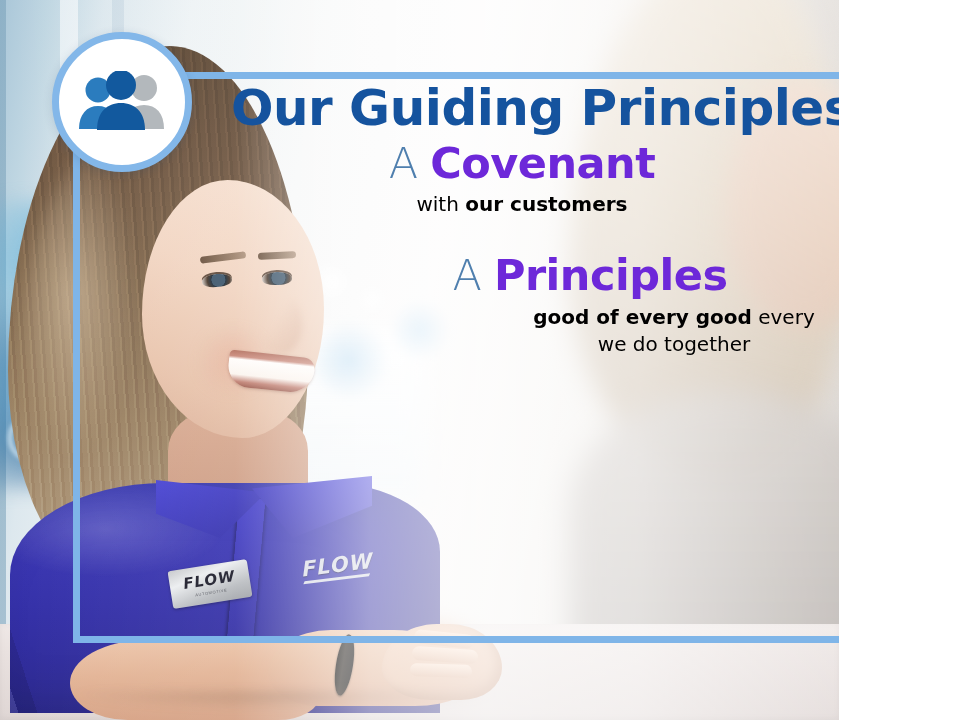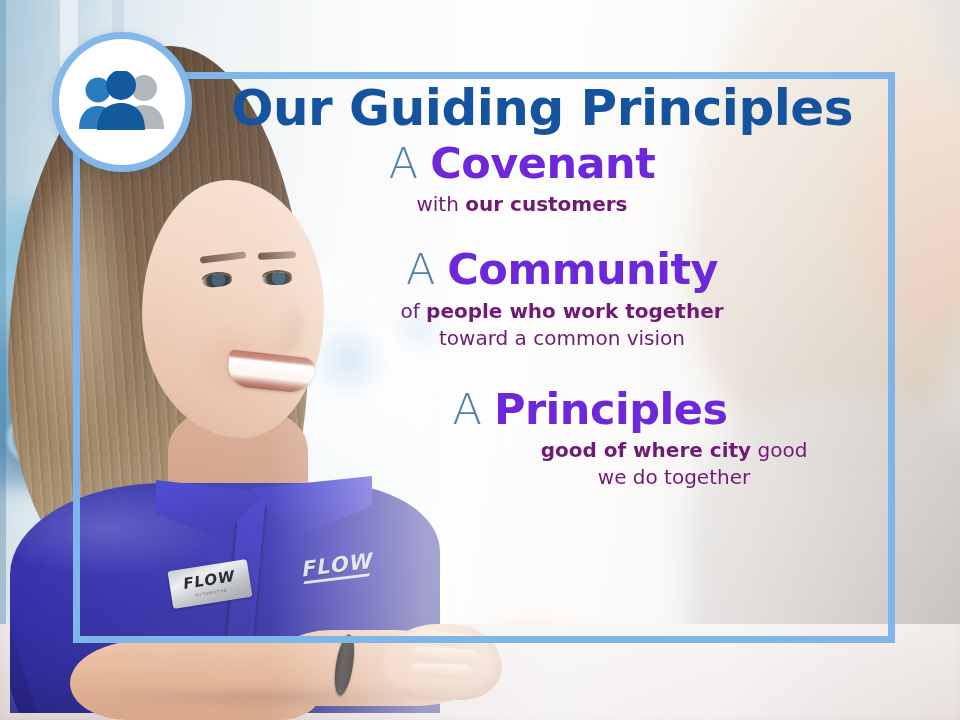--- a/index.html
+++ b/index.html
@@ -14,7 +14,7 @@
   
   #poster {
     position: relative;
-    width: 960px;
+    width: 839px;
     height: 720px;
     overflow: hidden;
     background: #e9eef2;

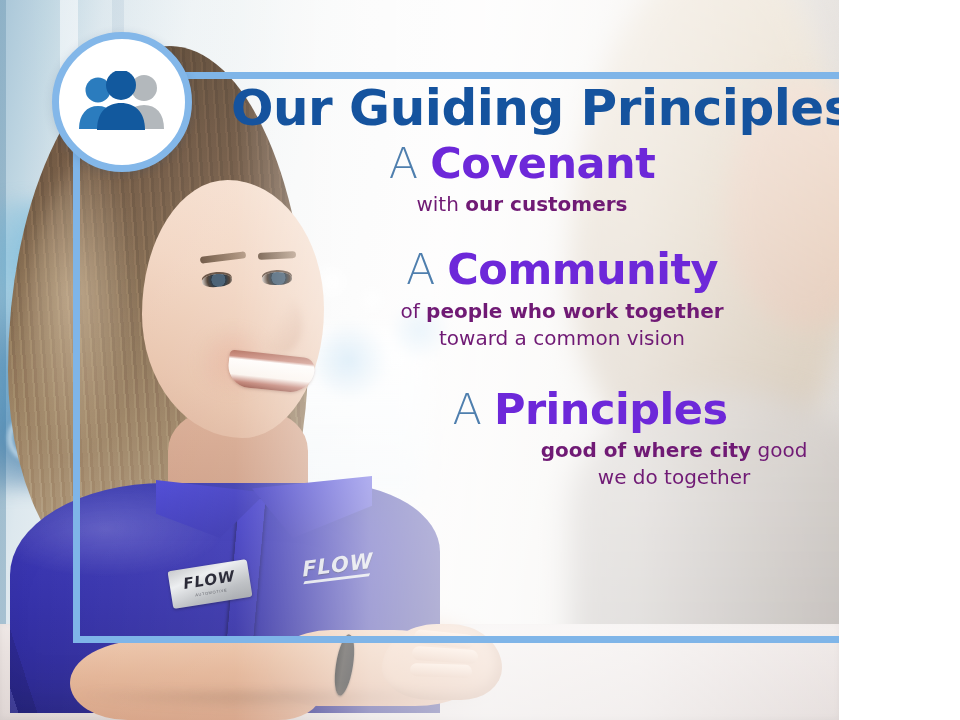--- a/index.html
+++ b/index.html
@@ -385,7 +385,7 @@
   .p-sub {
     font-size: 20px;
     line-height: 1.35;
-    color: #701a75;
+    color: #000000;
     margin-top: 4px;
     font-family: "DejaVu Sans", sans-serif;
   }

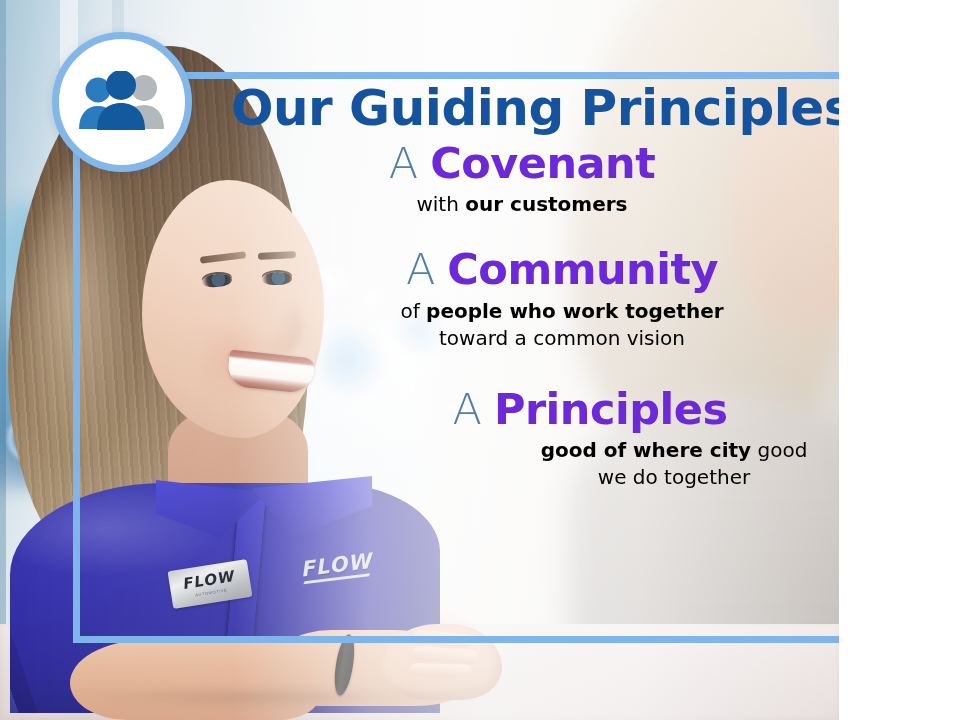--- a/index.html
+++ b/index.html
@@ -489,18 +489,6 @@
       </div>
     </div>
 
-    <div class="principle community">
-      <div class="p-head">
-        <span class="p-article">A</span>
-        <span class="p-word">Community</span>
-      </div>
-      <div class="p-sub">
-        <div>
-          <span>of </span><span class="b">people who work together</span>
-        </div>
-        <div>toward a common vision</div>
-      </div>
-    </div>
 
     <div class="principle commitment">
       <div class="p-head">

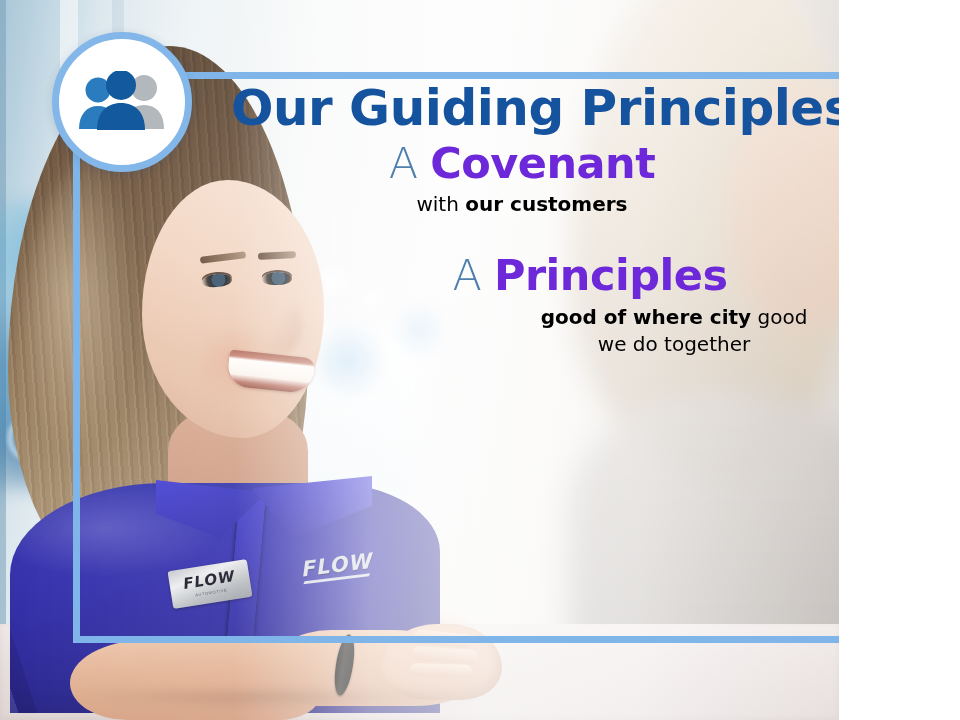--- a/index.html
+++ b/index.html
@@ -497,7 +497,7 @@
       </div>
       <div class="p-sub">
         <div>
-          <span class="b">good of where city</span><span> good</span>
+          <span class="b">good of every good</span><span> good</span>
         </div>
         <div>we do together</div>
       </div>

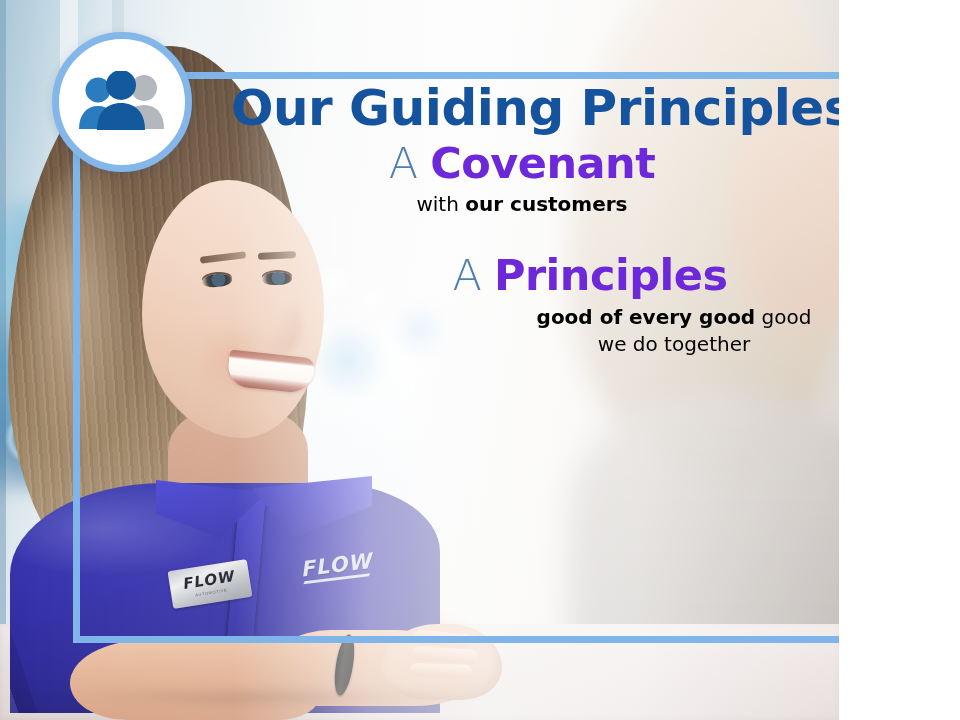--- a/index.html
+++ b/index.html
@@ -497,7 +497,7 @@
       </div>
       <div class="p-sub">
         <div>
-          <span class="b">good of every good</span><span> good</span>
+          <span class="b">good of every good</span><span> every</span>
         </div>
         <div>we do together</div>
       </div>

